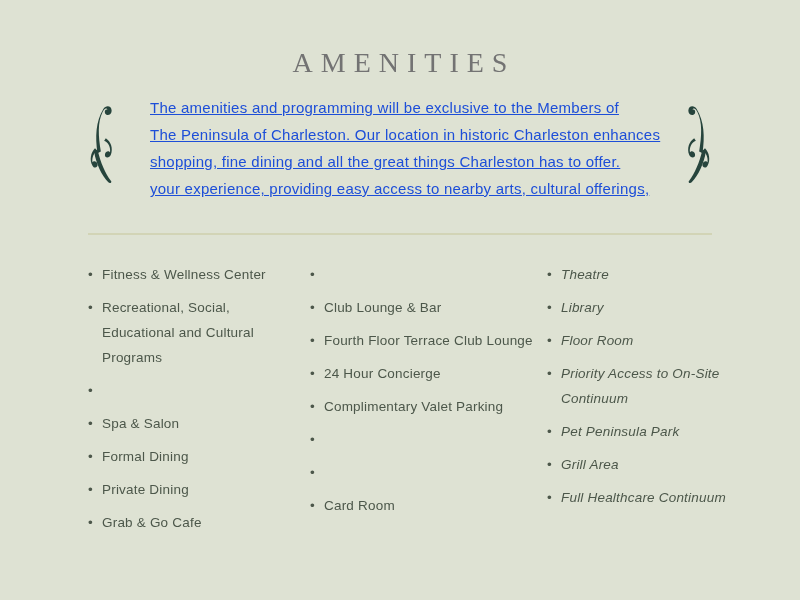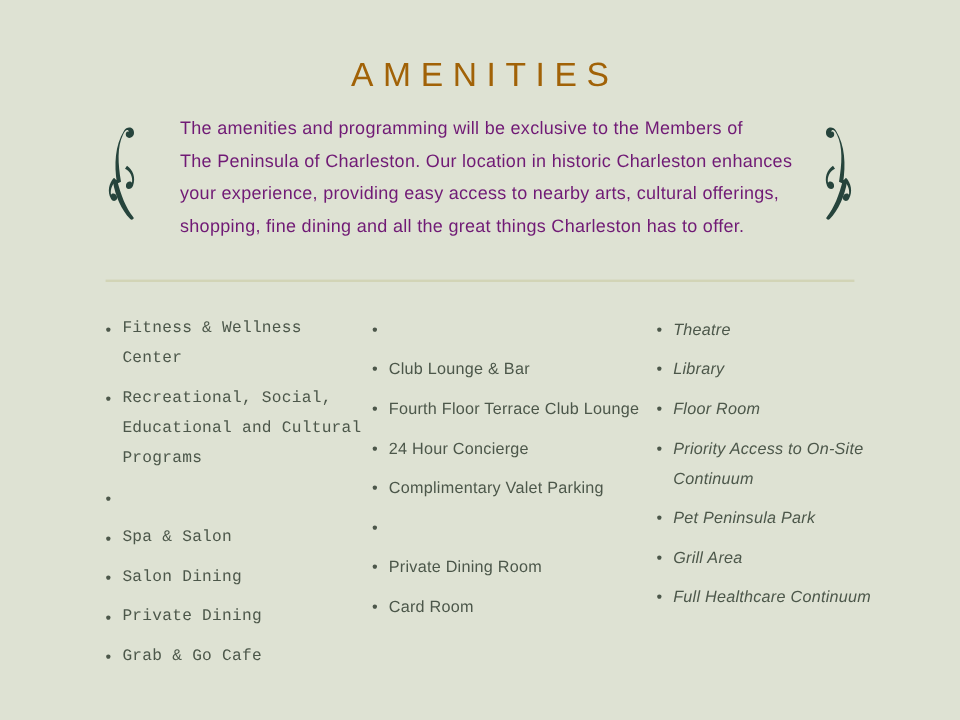--- a/index.html
+++ b/index.html
@@ -14,12 +14,12 @@
   h1.title {
     margin-top: 47px;
     text-align: center;
-    font-family: Liberation Sans, sans-serif;
+    font-family: Liberation Serif, serif;
     font-weight: 400;
     font-size: 28px;
     letter-spacing: 8px;
     text-indent: 8px; 
-    color: #a16207;
+    color: #737373;
   }
 
   .intro-row {

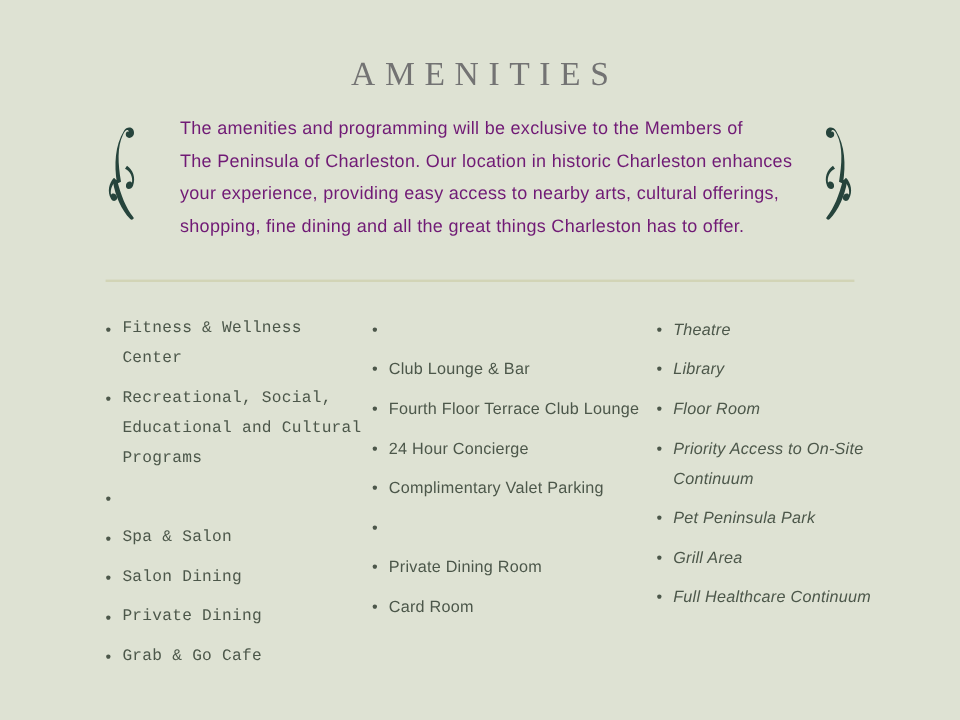--- a/index.html
+++ b/index.html
@@ -39,7 +39,8 @@
     line-height: 27px;
     letter-spacing: 0.25px;
     white-space: nowrap;
-    color: #701a75;
+    color: #1d4ed8;
+    text-decoration: underline;
   }
 
   .divider {

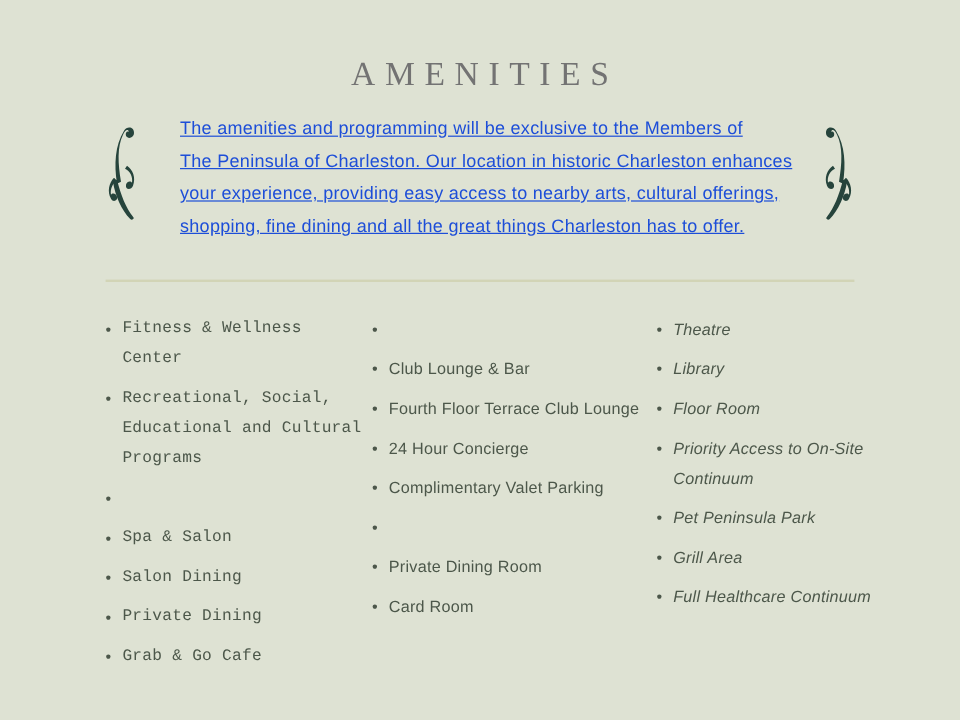--- a/index.html
+++ b/index.html
@@ -97,8 +97,8 @@
 
     <div class="line">The amenities and programming will be exclusive to the Members of</div>
         <div class="line">The Peninsula of Charleston. Our location in historic Charleston enhances</div>
+        <div class="line">shopping, fine dining and all the great things Charleston has to offer.</div>
         <div class="line">your experience, providing easy access to nearby arts, cultural offerings,</div>
-        <div class="line">shopping, fine dining and all the great things Charleston has to offer.</div>
       </div>
 
     <svg class="flourish" viewBox="0 0 36 106" aria-hidden="true">

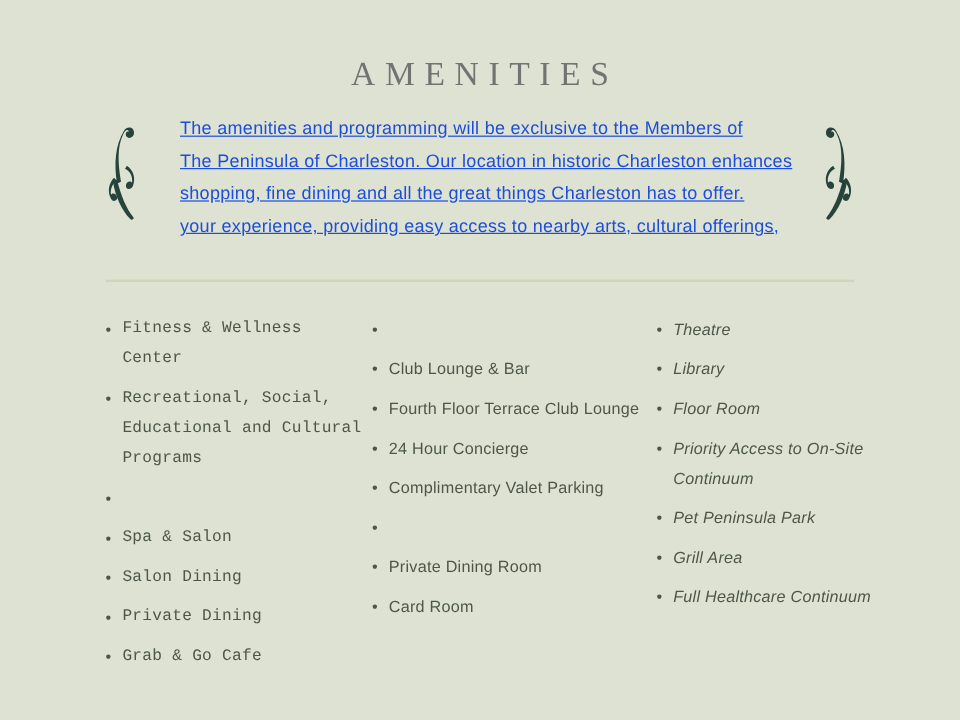--- a/index.html
+++ b/index.html
@@ -72,7 +72,7 @@
     color: #4c574a;
   }
   .col li .txt { display: block; }
-  .col-1 li .txt { max-width: 200px; font-family: Liberation Mono, monospace; }
+  .col-1 li .txt { max-width: 200px; }
   .col-3 li .txt { max-width: 172px; font-style: italic; }
 </style>
 </head>

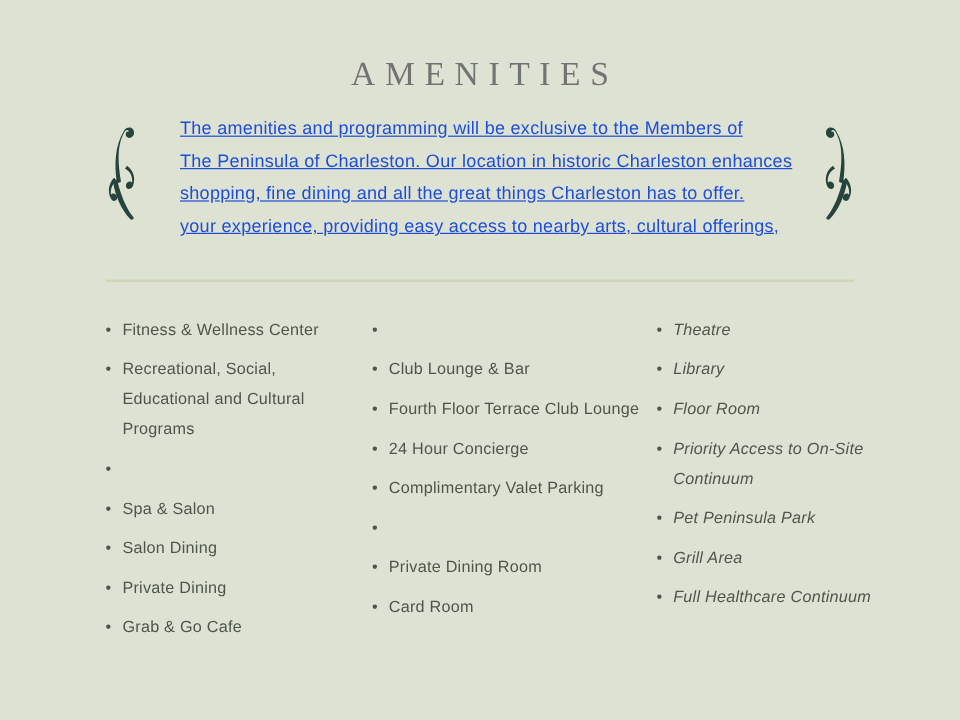--- a/index.html
+++ b/index.html
@@ -139,7 +139,7 @@
 
         <li>
           <span class="dot">•</span>
-          <span class="txt">Salon Dining</span>
+          <span class="txt">Formal Dining</span>
         </li>
 
         <li>

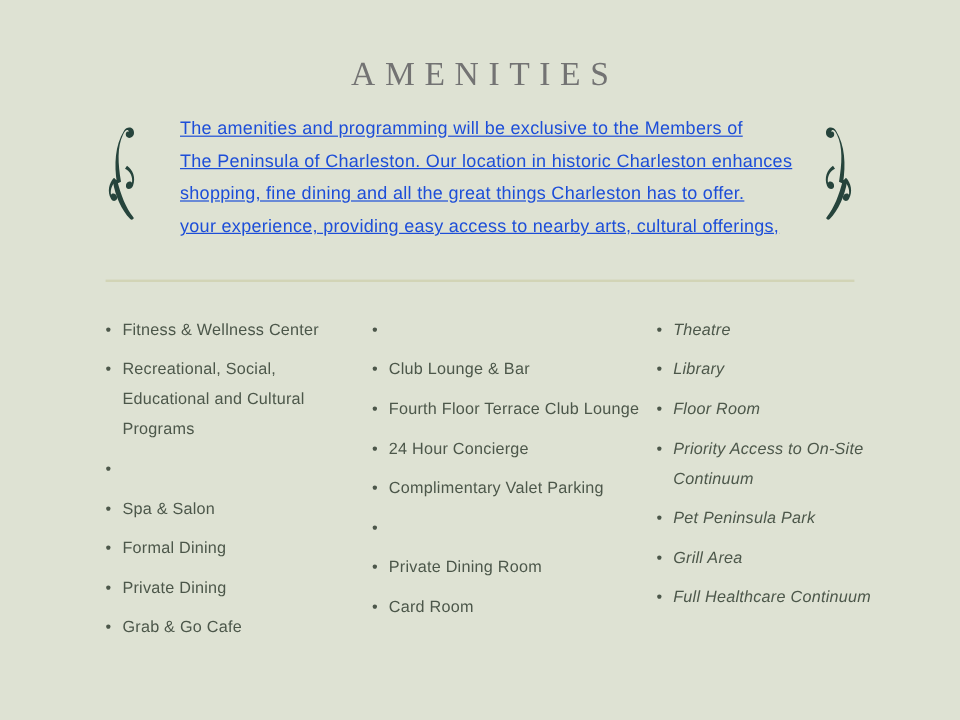--- a/index.html
+++ b/index.html
@@ -185,7 +185,6 @@
 
         <li>
           <span class="dot">•</span>
-          <span class="txt">Private Dining Room</span>
         </li>
 
         <li>

